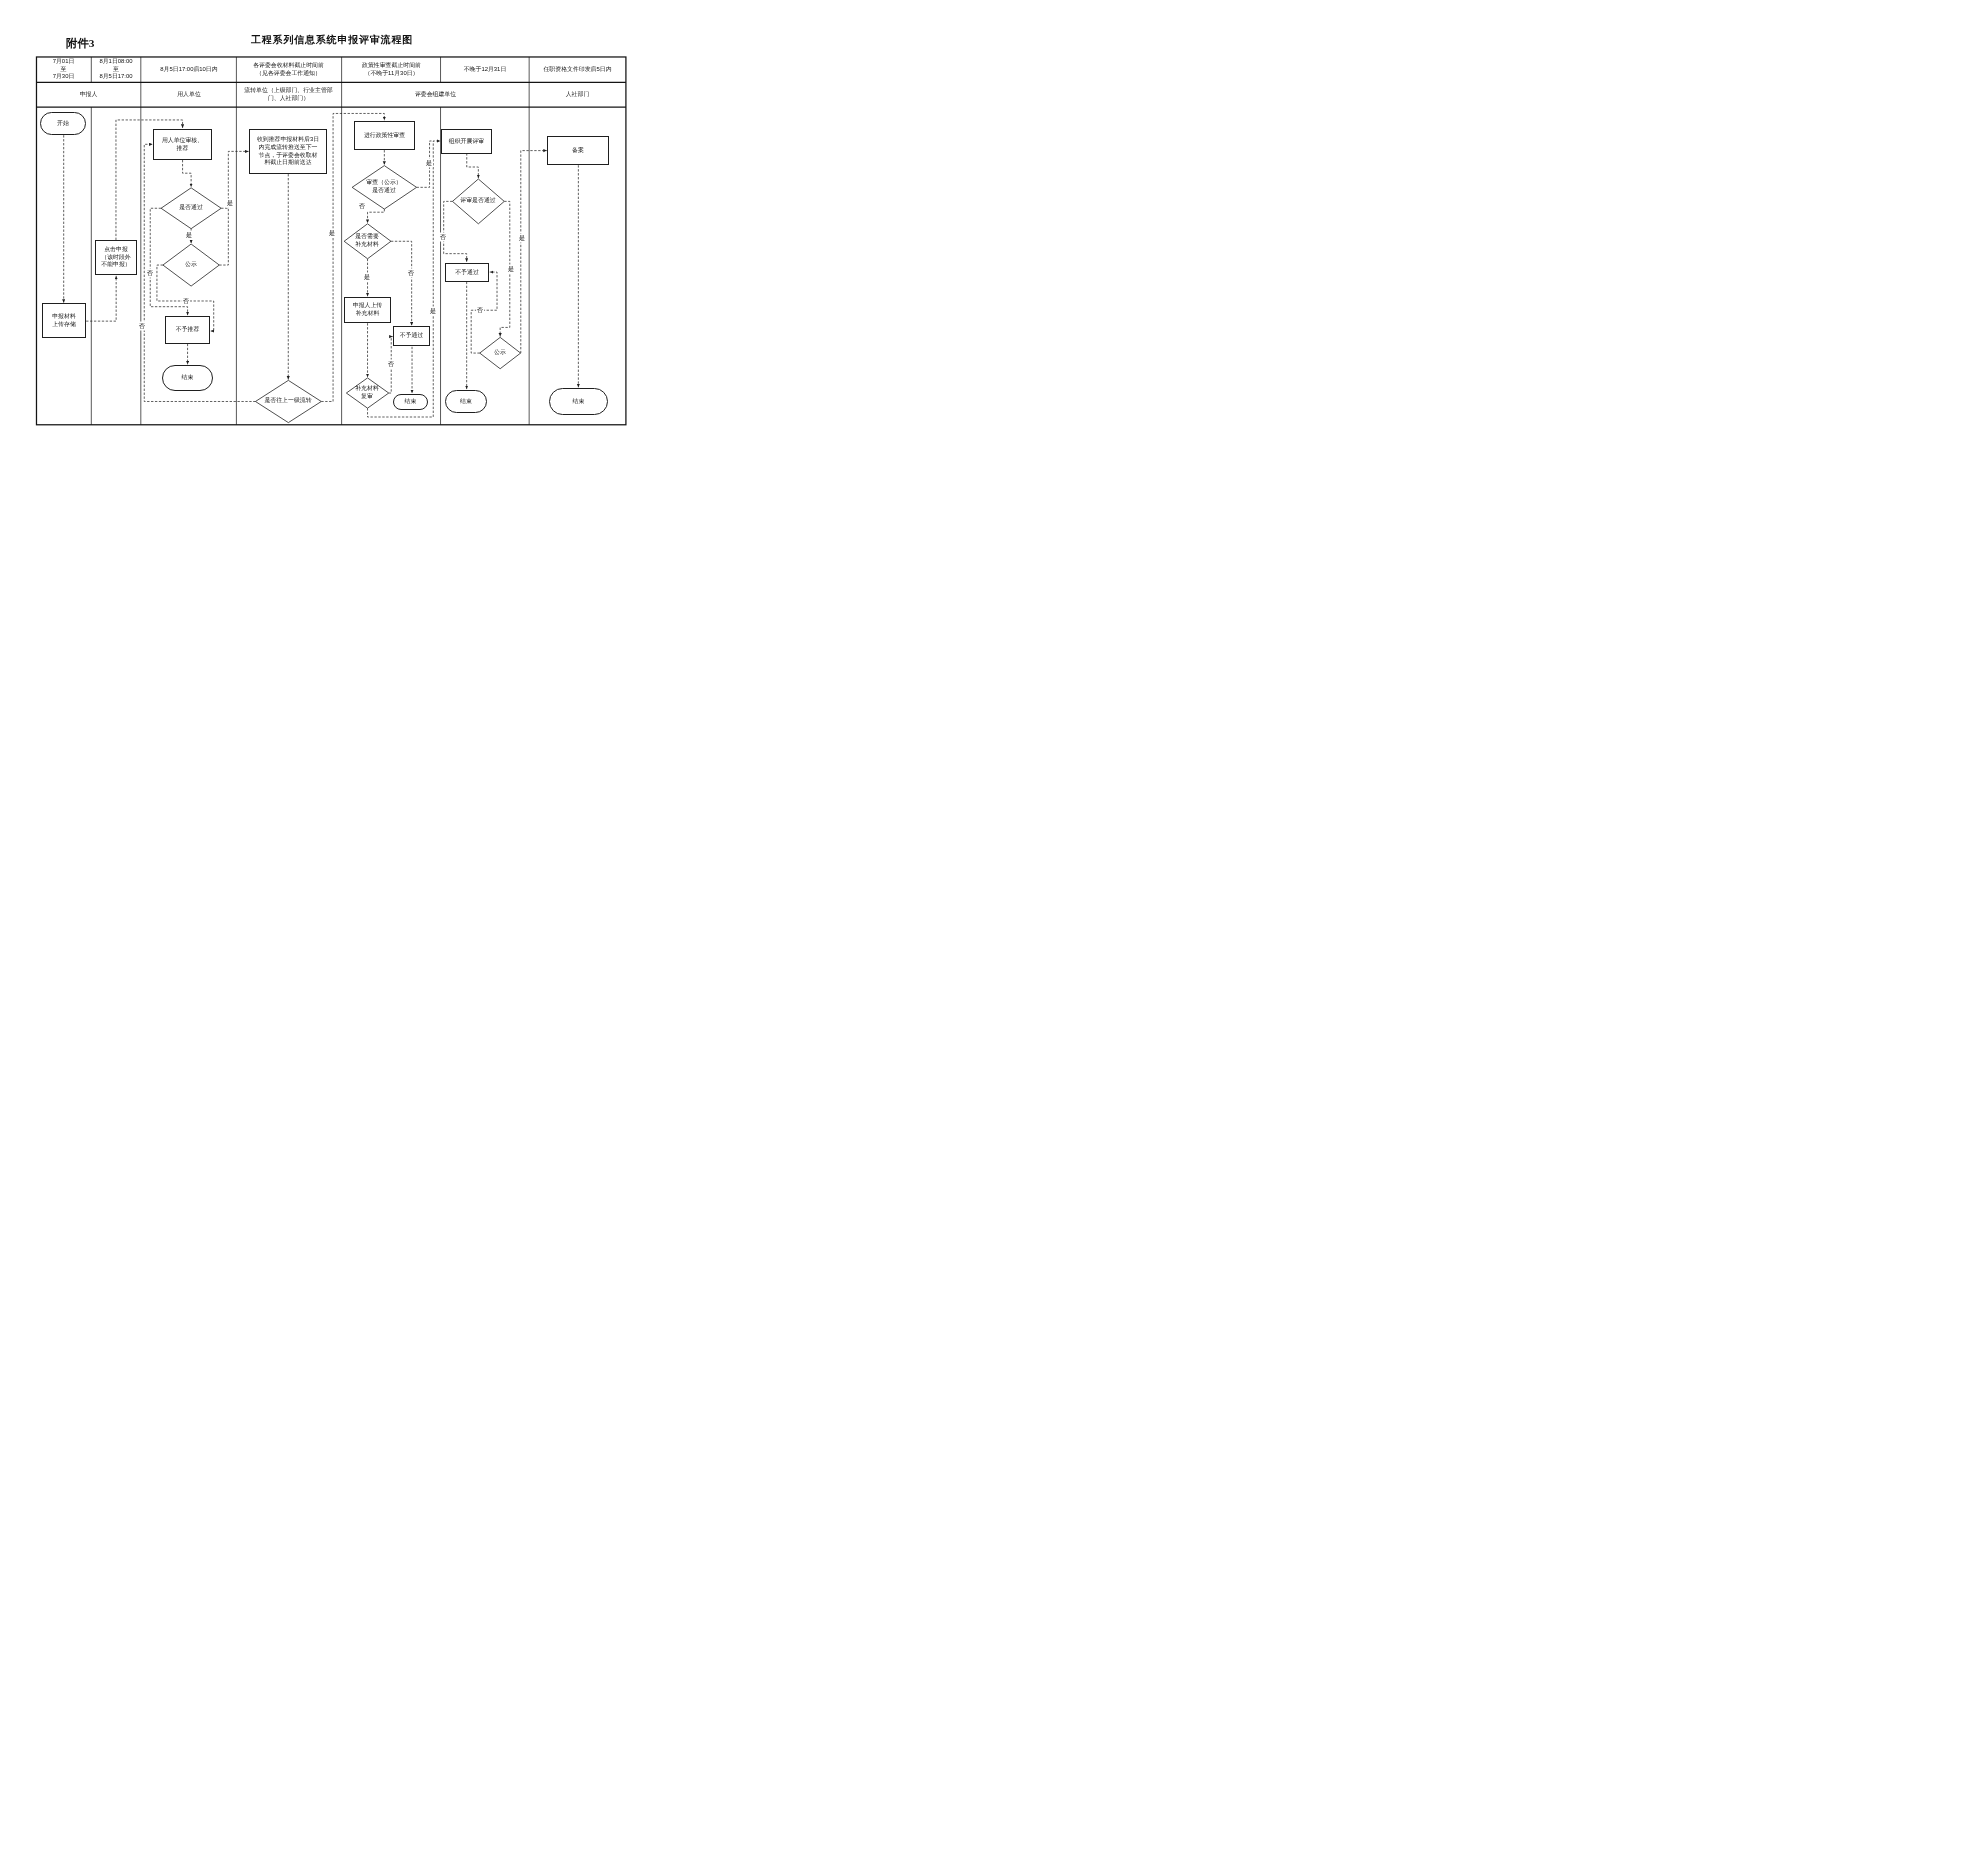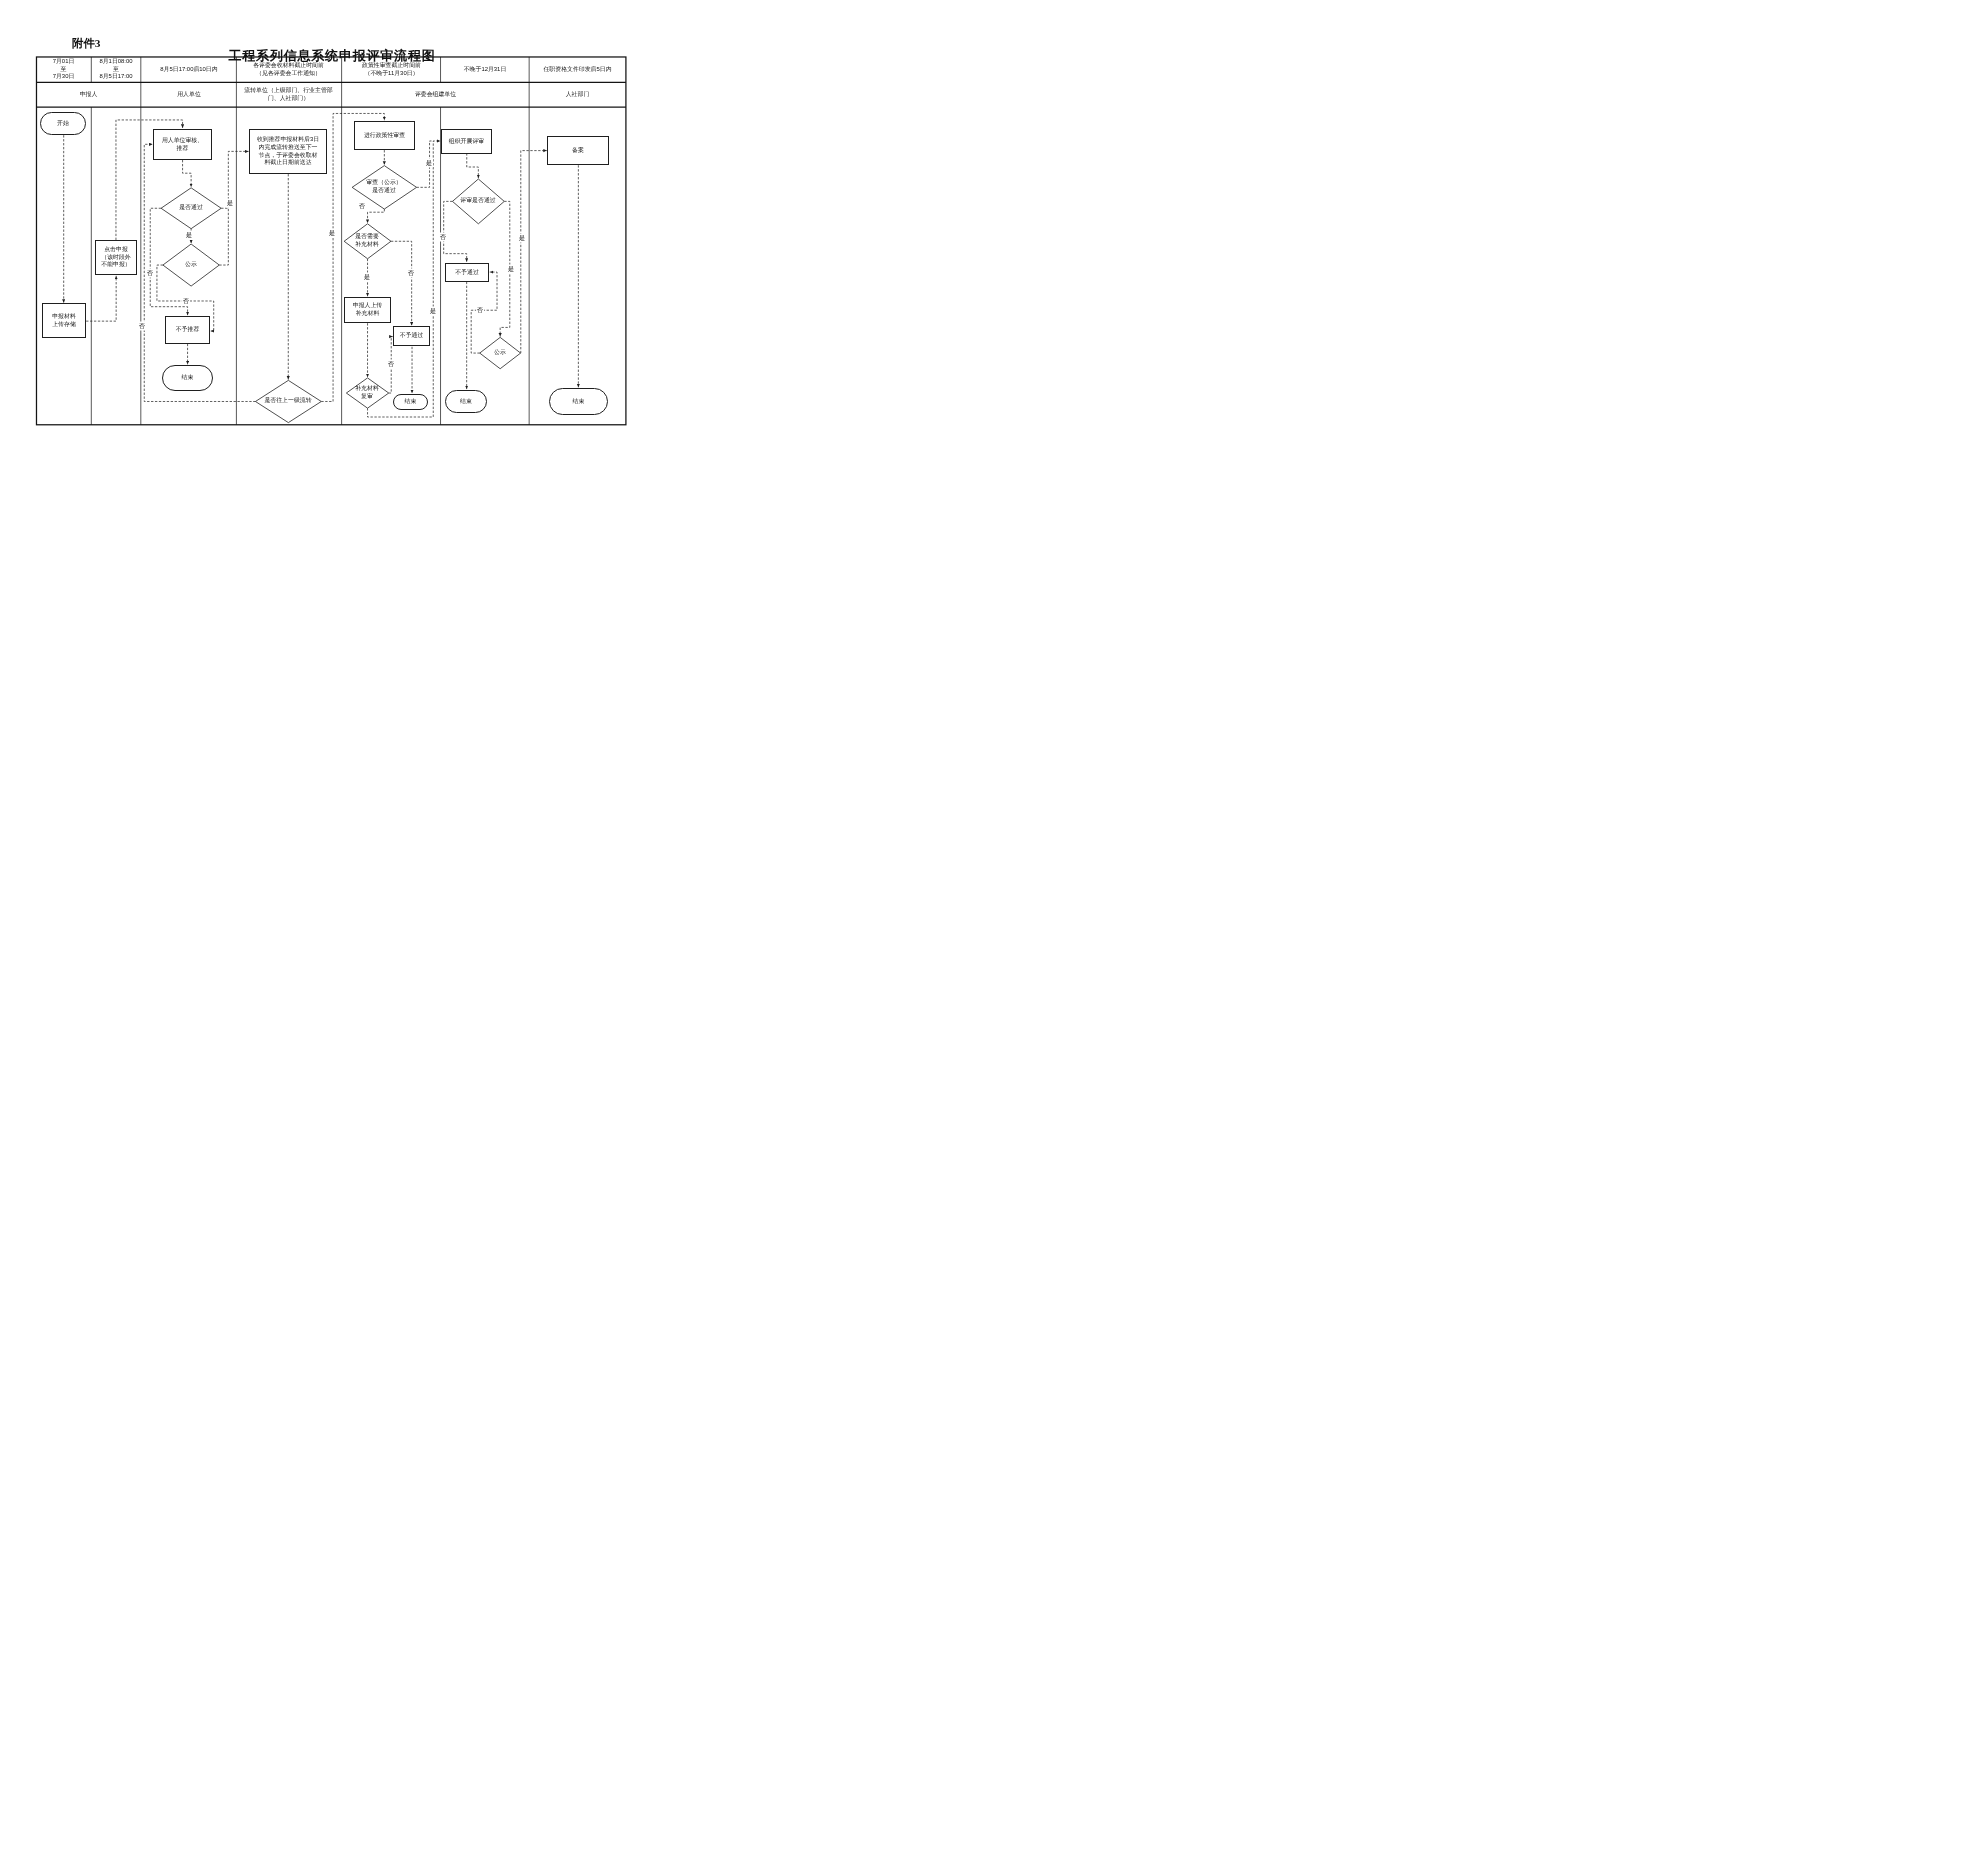--- a/index.html
+++ b/index.html
@@ -6,7 +6,7 @@
   #canvas{position:relative;width:662px;height:468px;background:#fff;
           font-family:"Liberation Sans",sans-serif;color:#111;overflow:hidden;}
   .attach{position:absolute;left:66px;top:36px;font-family:"Liberation Serif",serif;
-          font-weight:bold;font-size:11.4px;margin-left:6px;}
+          font-weight:bold;font-size:11.4px;}
   .title{position:absolute;left:37px;width:590px;top:33px;text-align:center;
          font-family:Liberation Serif, serif;font-weight:bold;font-size:13px;letter-spacing:0.8px;margin-top:14px;}
   .cell{position:absolute;display:flex;align-items:center;justify-content:center;

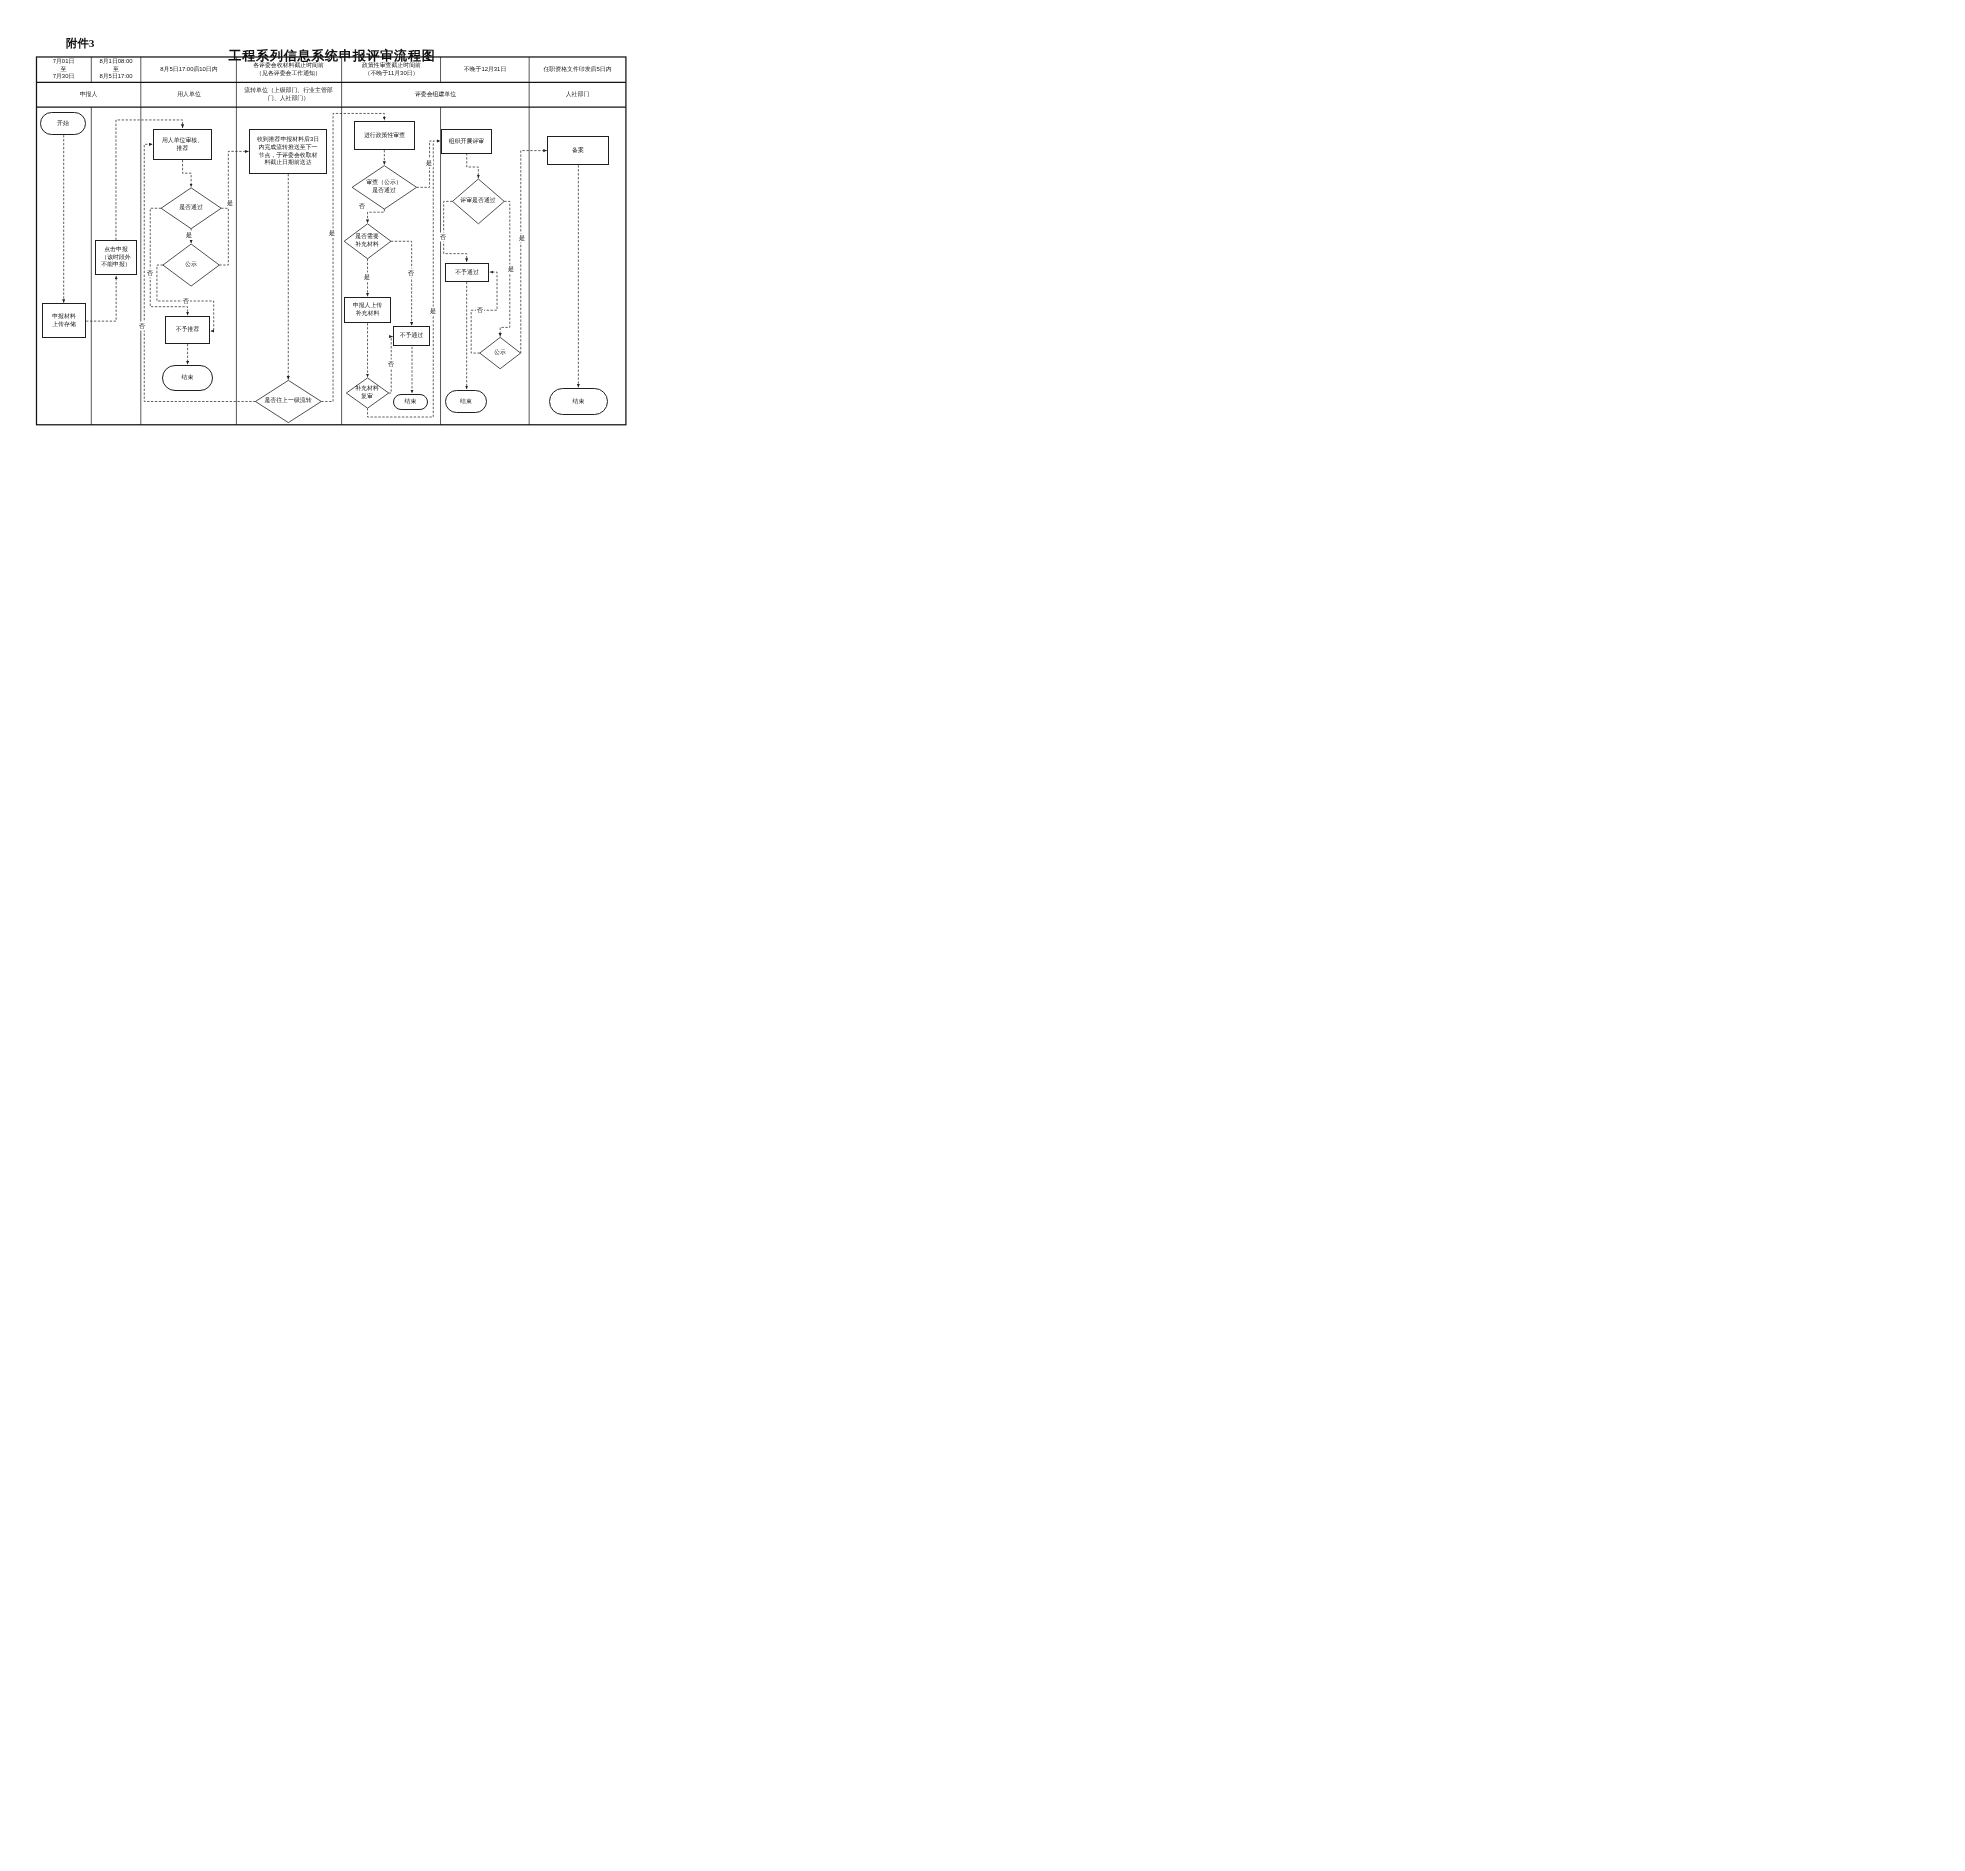--- a/index.html
+++ b/index.html
@@ -8,7 +8,7 @@
   .attach{position:absolute;left:66px;top:36px;font-family:"Liberation Serif",serif;
           font-weight:bold;font-size:11.4px;}
   .title{position:absolute;left:37px;width:590px;top:33px;text-align:center;
-         font-family:Liberation Serif, serif;font-weight:bold;font-size:13px;letter-spacing:0.8px;margin-top:14px;}
+         font-family:Liberation Serif, serif;font-weight:bold;font-size:10px;letter-spacing:0.8px;}
   .cell{position:absolute;display:flex;align-items:center;justify-content:center;
         text-align:center;white-space:pre-line;font-size:5.9px;line-height:1.35;z-index:3;}
   .node{position:absolute;box-sizing:border-box;border:0.8px solid #1f1f1f;background:#fff;

